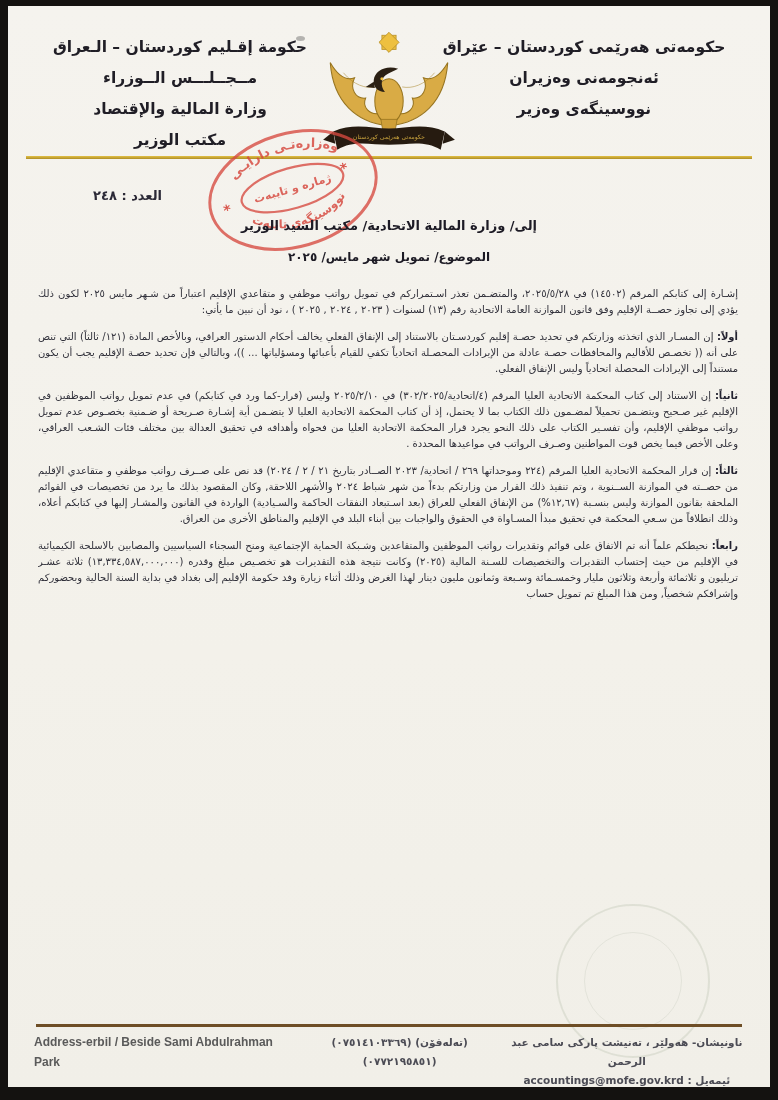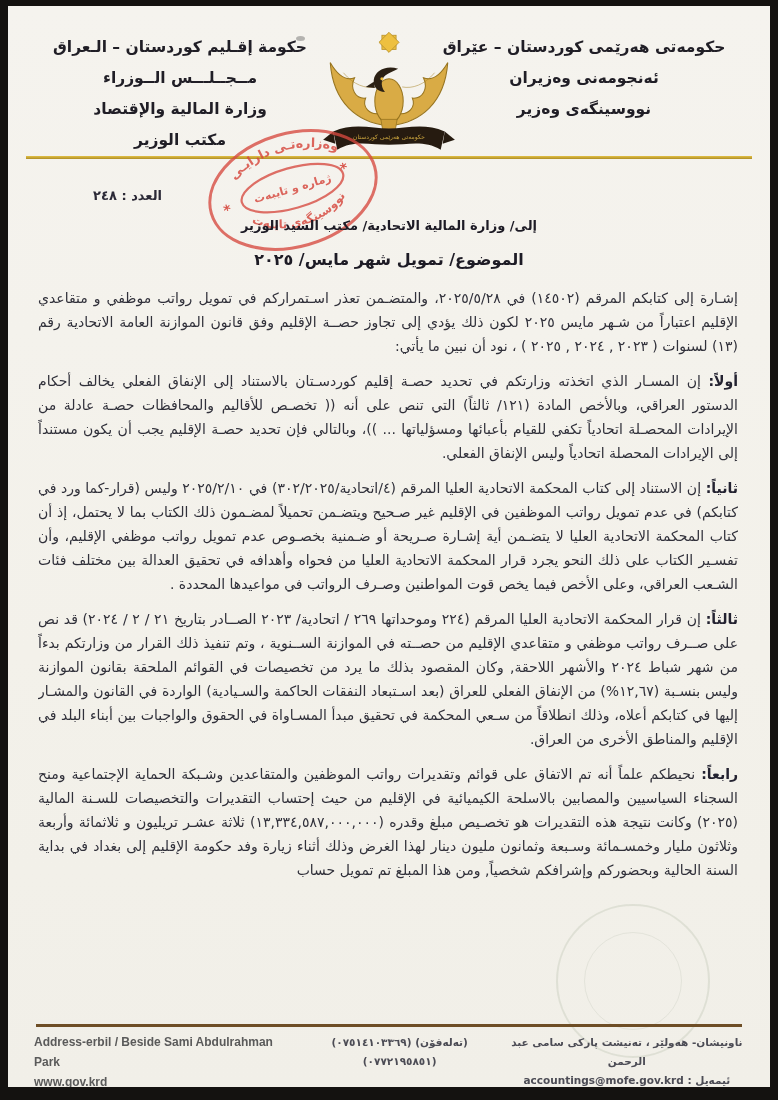--- a/index.html
+++ b/index.html
@@ -39,7 +39,7 @@
   .to-line{position:absolute;top:212px;left:0;right:0;text-align:center;
     font-weight:bold;font-size:13px;color:#1d1b25;}
   .subject-line{position:absolute;top:244px;left:0;right:0;text-align:center;
-    font-weight:bold;font-size:16px;color:#1d1b25;}
+    font-weight:bold;font-size:12px;color:#1d1b25;}
   
   .body-text{position:absolute;top:280px;right:32px;left:30px;bottom:70px;
     overflow:hidden;font-size:14px;line-height:24px;color:#30303a;

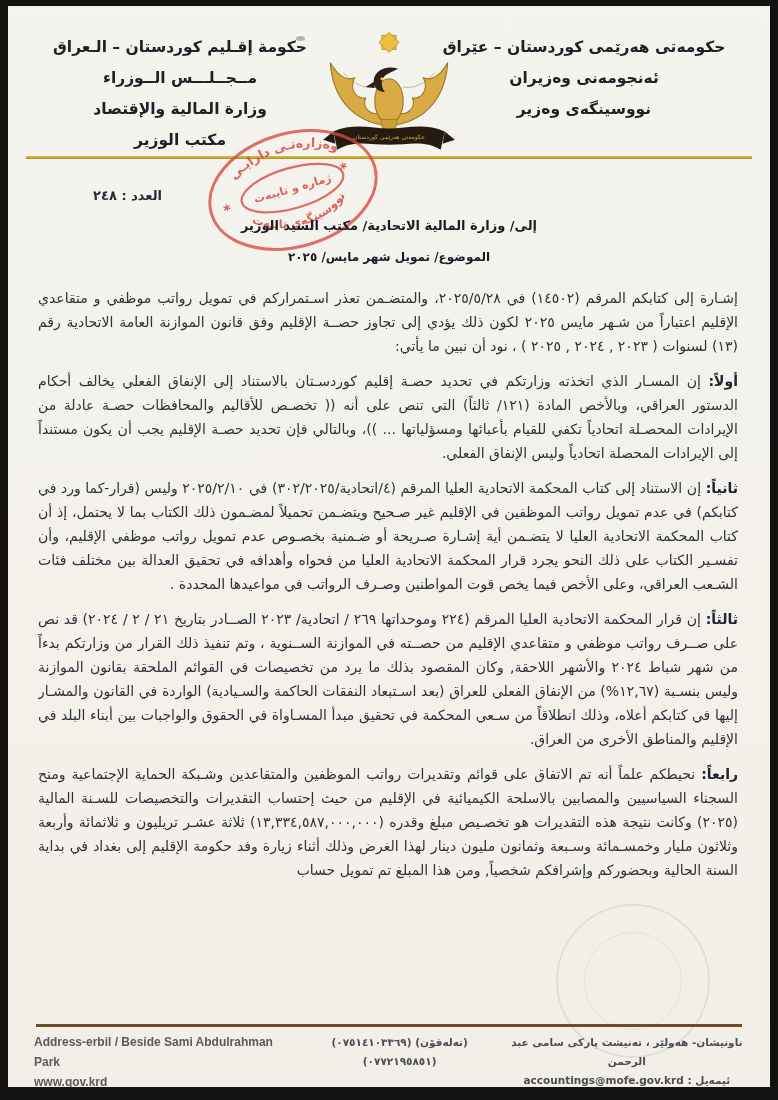--- a/index.html
+++ b/index.html
@@ -42,7 +42,7 @@
     font-weight:bold;font-size:12px;color:#1d1b25;}
   
   .body-text{position:absolute;top:280px;right:32px;left:30px;bottom:70px;
-    overflow:hidden;font-size:14px;line-height:24px;color:#30303a;
+    overflow:hidden;font-size:10px;line-height:16px;color:#30303a;
     text-align:justify;}
   .para{margin:0 0 11px 0;}
   .lead{font-weight:bold;color:#232230;}

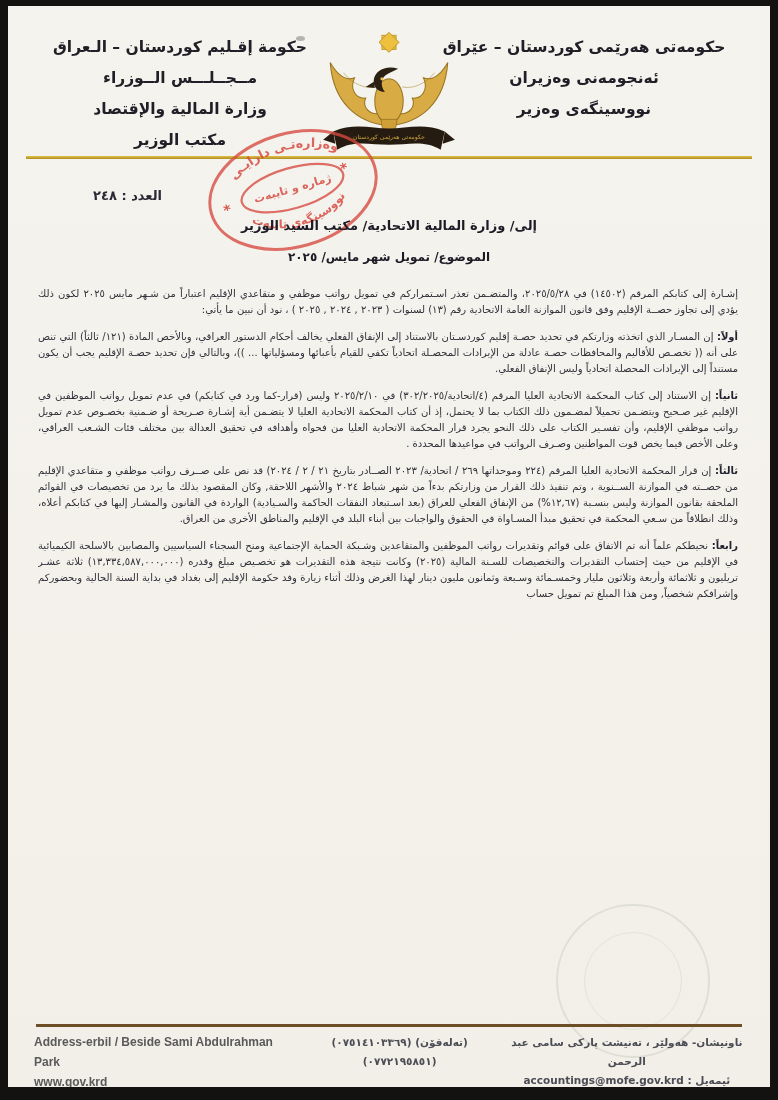--- a/index.html
+++ b/index.html
@@ -161,7 +161,6 @@
     <div class="footer">
       <div class="f-en">
         <div>Address-erbil / Beside Sami Abdulrahman Park</div>
-        <div>www.gov.krd</div>
       </div>
       <div class="f-ar">
         <div>(تەلەفۆن) (٠٧٥١٤١٠٣٣٦٩) (٠٧٧٢١٩٥٨٥١)</div>

